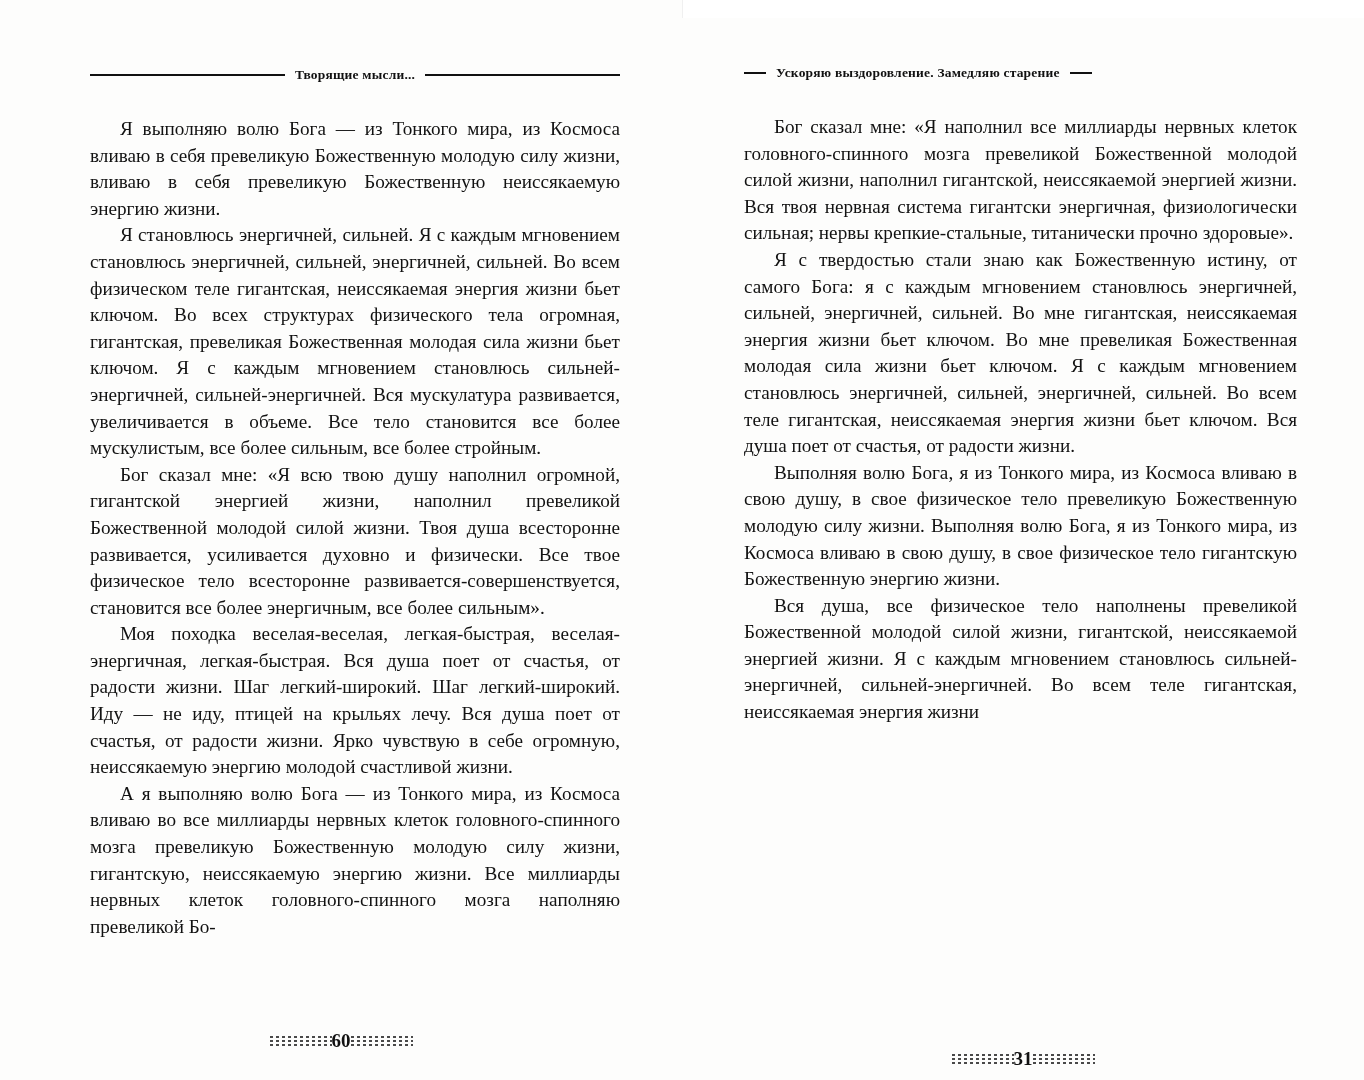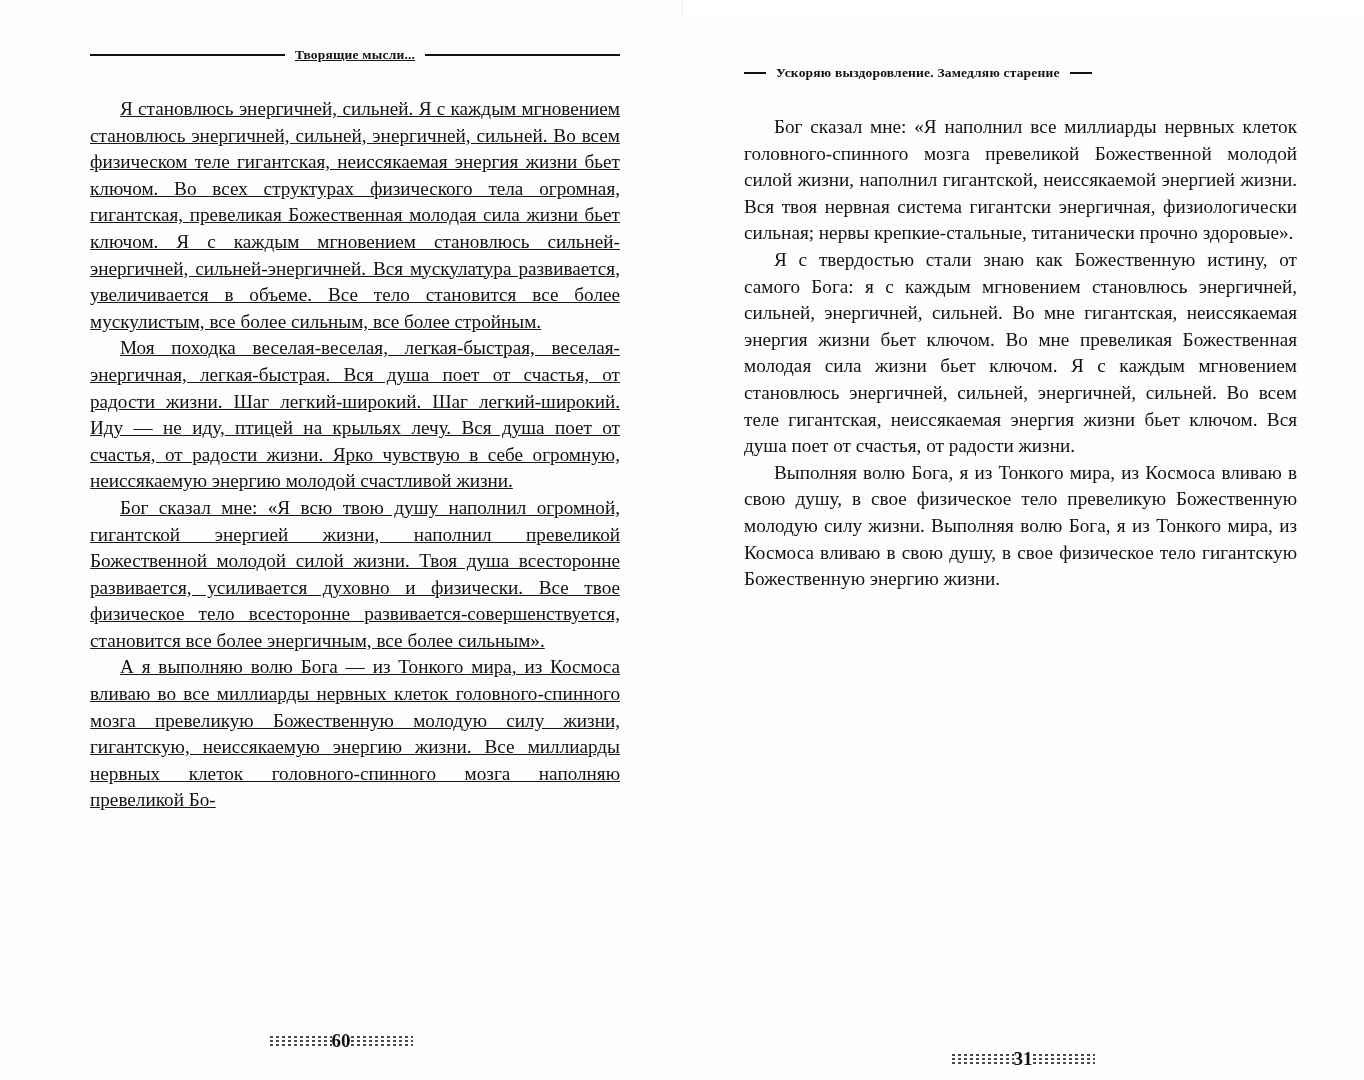--- a/index.html
+++ b/index.html
@@ -28,7 +28,7 @@
     box-sizing: border-box;
     background: #fdfdfc;
   }
-  .page-left  { padding: 40px 62px 0 90px; text-decoration: underline; }
+  .page-left  { padding: 60px 62px 0 90px; }
   .page-right { padding: 40px 67px 0 62px; margin-top: 18px; }
 
   

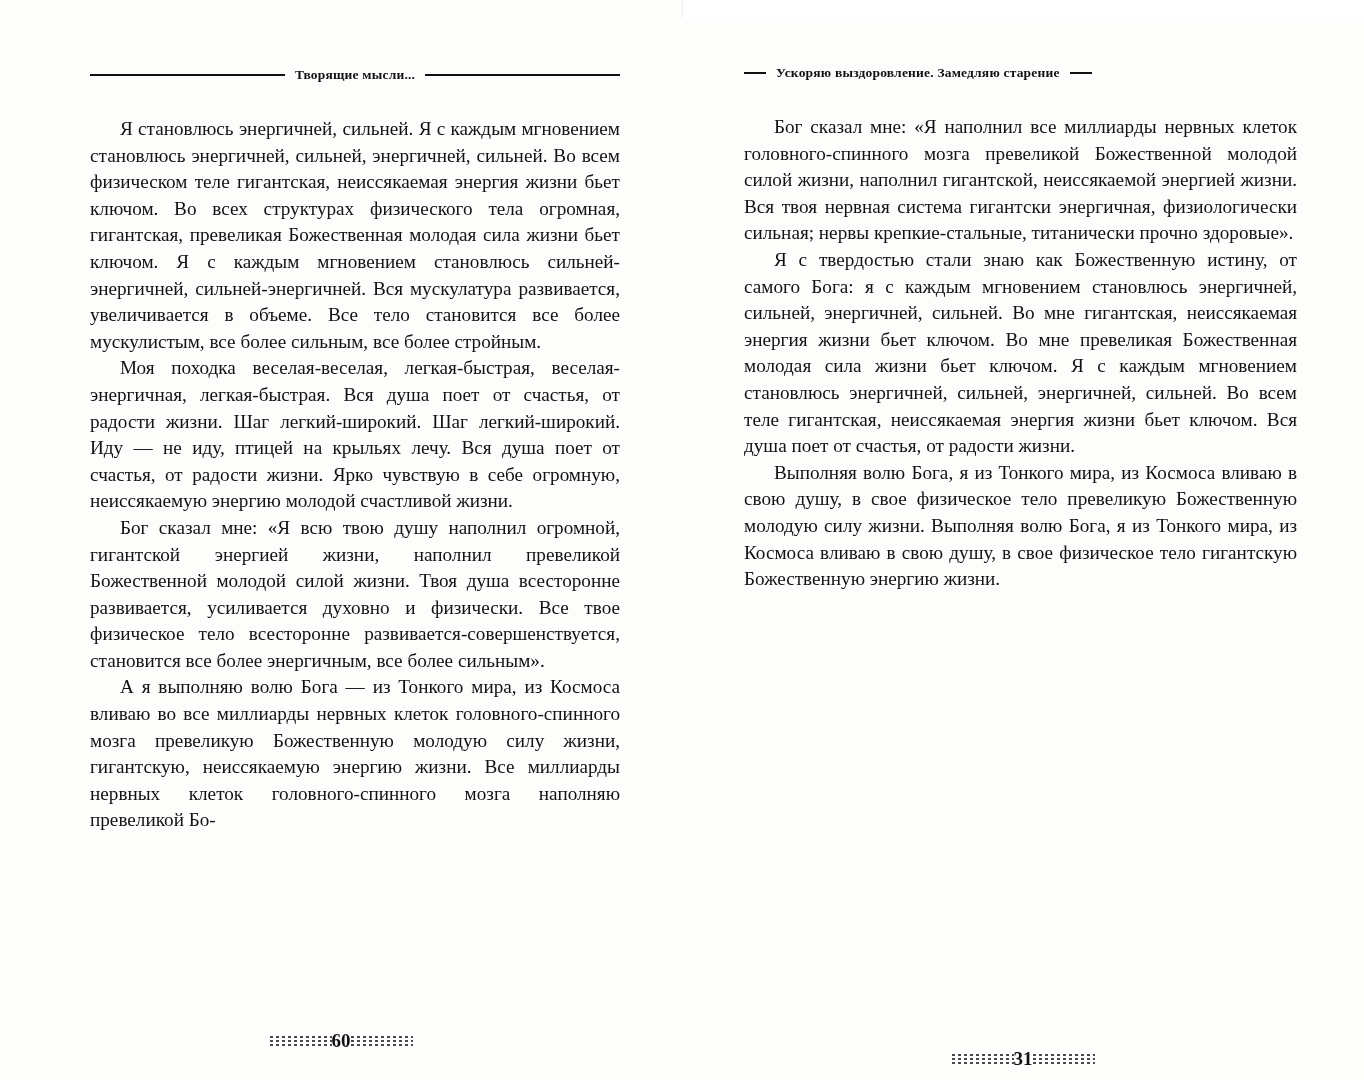--- a/index.html
+++ b/index.html
@@ -123,6 +123,7 @@
     </div>
 
     <div class="body-text">
+      <p>Я выполняю волю Бога — из Тонкого мира, из Космоса вливаю в себя превеликую Божественную молодую силу жизни, вливаю в себя превеликую Божественную неиссякаемую энергию жизни.</p>
       <p>Я становлюсь энергичней, сильней. Я с каждым мгновением становлюсь энергичней, сильней, энергичней, сильней. Во всем физическом теле гигантская, неиссякаемая энергия жизни бьет ключом. Во всех структурах физического тела огромная, гигантская, превеликая Божественная молодая сила жизни бьет ключом. Я с каждым мгновением становлюсь сильней-энергичней, сильней-энергичней. Вся мускулатура развивается, увеличивается в объеме. Все тело становится все более мускулистым, все более сильным, все более стройным.</p>
       <p>Моя походка веселая-веселая, легкая-быстрая, веселая-энергичная, легкая-быстрая. Вся душа поет от счастья, от радости жизни. Шаг легкий-широкий. Шаг легкий-широкий. Иду — не иду, птицей на крыльях лечу. Вся душа поет от счастья, от радости жизни. Ярко чувствую в себе огромную, неиссякаемую энергию молодой счастливой жизни.</p>
       <p>Бог сказал мне: «Я всю твою душу наполнил огромной, гигантской энергией жизни, наполнил превеликой Божественной молодой силой жизни. Твоя душа всесторонне развивается, усиливается духовно и физически. Все твое физическое тело всесторонне развивается-совершенствуется, становится все более энергичным, все более сильным».</p>

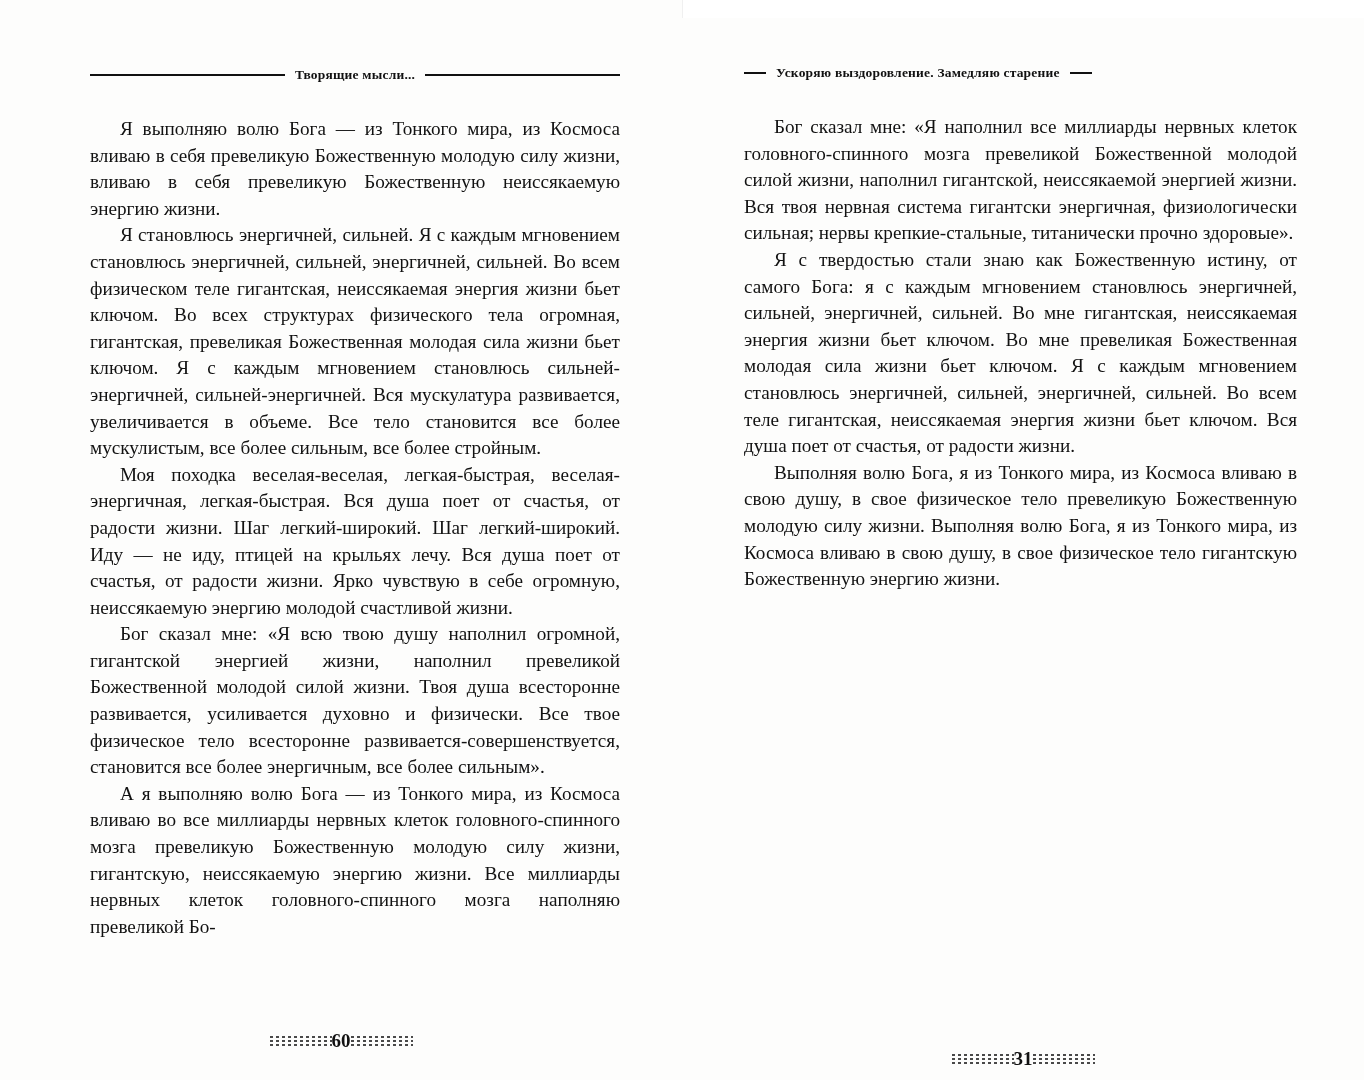--- a/index.html
+++ b/index.html
@@ -159,6 +159,7 @@
       <p>Бог сказал мне: «Я наполнил все миллиарды нервных клеток головного-спинного мозга превеликой Божественной молодой силой жизни, наполнил гигантской, неиссякаемой энергией жизни. Вся твоя нервная система гигантски энергичная, физиологически сильная; нервы крепкие-стальные, титанически прочно здоровые».</p>
       <p>Я с твердостью стали знаю как Божественную истину, от самого Бога: я с каждым мгновением становлюсь энергичней, сильней, энергичней, сильней. Во мне гигантская, неиссякаемая энергия жизни бьет ключом. Во мне превеликая Божественная молодая сила жизни бьет ключом. Я с каждым мгновением становлюсь энергичней, сильней, энергичней, сильней. Во всем теле гигантская, неиссякаемая энергия жизни бьет ключом. Вся душа поет от счастья, от радости жизни.</p>
       <p>Выполняя волю Бога, я из Тонкого мира, из Космоса вливаю в свою душу, в свое физическое тело превеликую Божественную молодую силу жизни. Выполняя волю Бога, я из Тонкого мира, из Космоса вливаю в свою душу, в свое физическое тело гигантскую Божественную энергию жизни.</p>
+      <p>Вся душа, все физическое тело наполнены превеликой Божественной молодой силой жизни, гигантской, неиссякаемой энергией жизни. Я с каждым мгновением становлюсь сильней-энергичней, сильней-энергичней. Во всем теле гигантская, неиссякаемая энергия жизни</p>
     </div>
 
     <div class="folio">

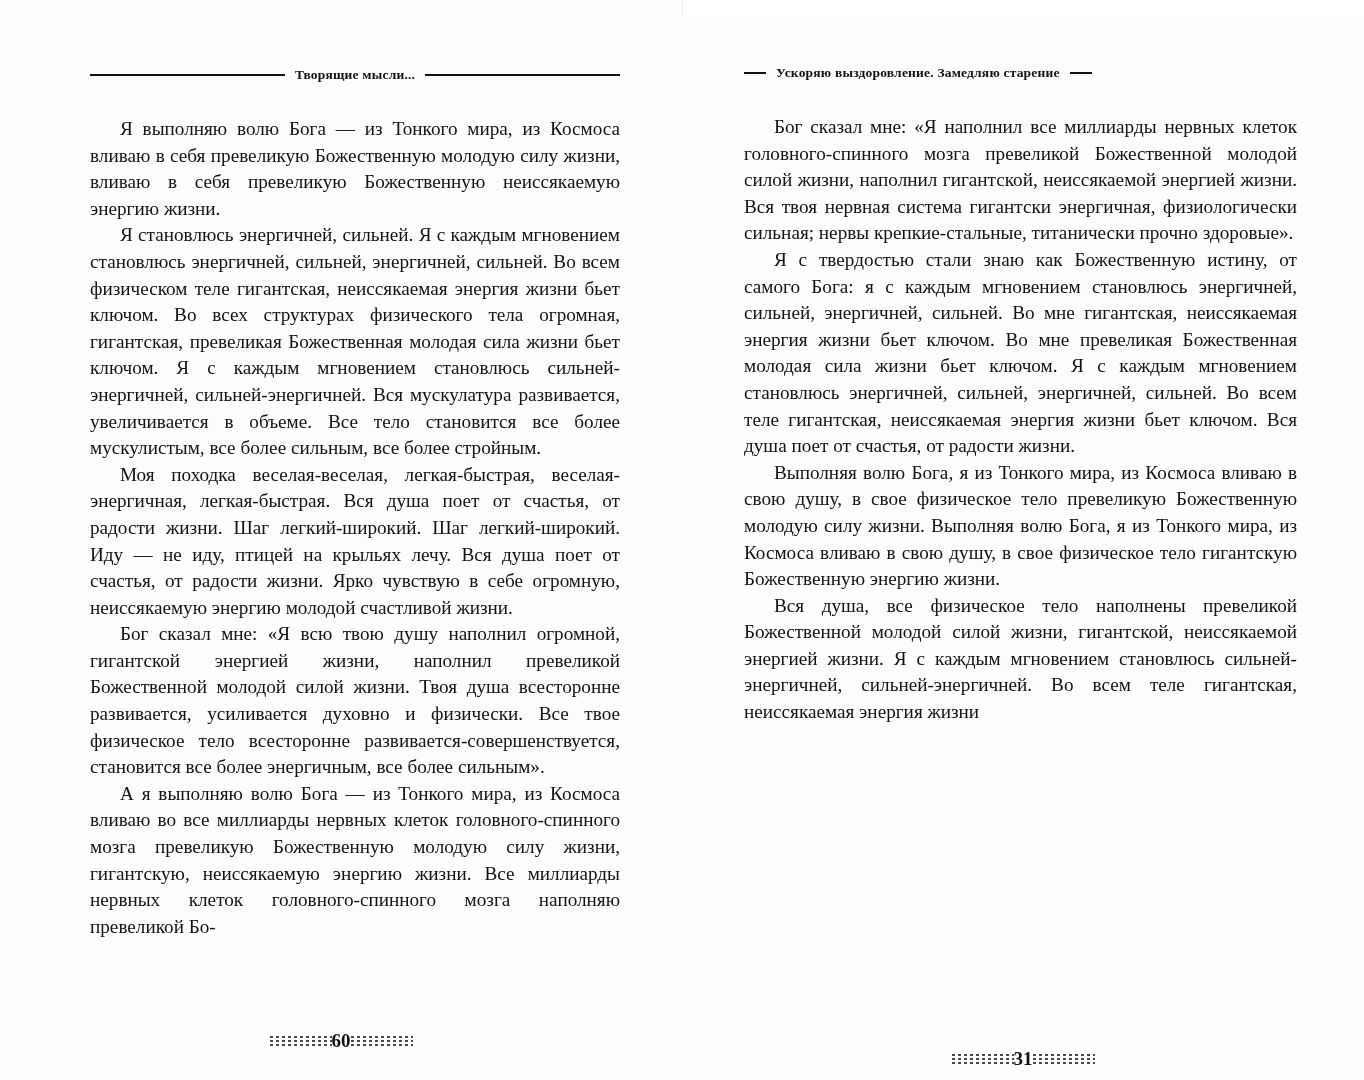--- a/index.html
+++ b/index.html
@@ -125,8 +125,8 @@
     <div class="body-text">
       <p>Я выполняю волю Бога — из Тонкого мира, из Космоса вливаю в себя превеликую Божественную молодую силу жизни, вливаю в себя превеликую Божественную неиссякаемую энергию жизни.</p>
       <p>Я становлюсь энергичней, сильней. Я с каждым мгновением становлюсь энергичней, сильней, энергичней, сильней. Во всем физическом теле гигантская, неиссякаемая энергия жизни бьет ключом. Во всех структурах физического тела огромная, гигантская, превеликая Божественная молодая сила жизни бьет ключом. Я с каждым мгновением становлюсь сильней-энергичней, сильней-энергичней. Вся мускулатура развивается, увеличивается в объеме. Все тело становится все более мускулистым, все более сильным, все более стройным.</p>
+      <p>Бог сказал мне: «Я всю твою душу наполнил огромной, гигантской энергией жизни, наполнил превеликой Божественной молодой силой жизни. Твоя душа всесторонне развивается, усиливается духовно и физически. Все твое физическое тело всесторонне развивается-совершенствуется, становится все более энергичным, все более сильным».</p>
       <p>Моя походка веселая-веселая, легкая-быстрая, веселая-энергичная, легкая-быстрая. Вся душа поет от счастья, от радости жизни. Шаг легкий-широкий. Шаг легкий-широкий. Иду — не иду, птицей на крыльях лечу. Вся душа поет от счастья, от радости жизни. Ярко чувствую в себе огромную, неиссякаемую энергию молодой счастливой жизни.</p>
-      <p>Бог сказал мне: «Я всю твою душу наполнил огромной, гигантской энергией жизни, наполнил превеликой Божественной молодой силой жизни. Твоя душа всесторонне развивается, усиливается духовно и физически. Все твое физическое тело всесторонне развивается-совершенствуется, становится все более энергичным, все более сильным».</p>
       <p>А я выполняю волю Бога — из Тонкого мира, из Космоса вливаю во все миллиарды нервных клеток головного-спинного мозга превеликую Божественную молодую силу жизни, гигантскую, неиссякаемую энергию жизни. Все миллиарды нервных клеток головного-спинного мозга наполняю превеликой Бо-</p>
     </div>
 

